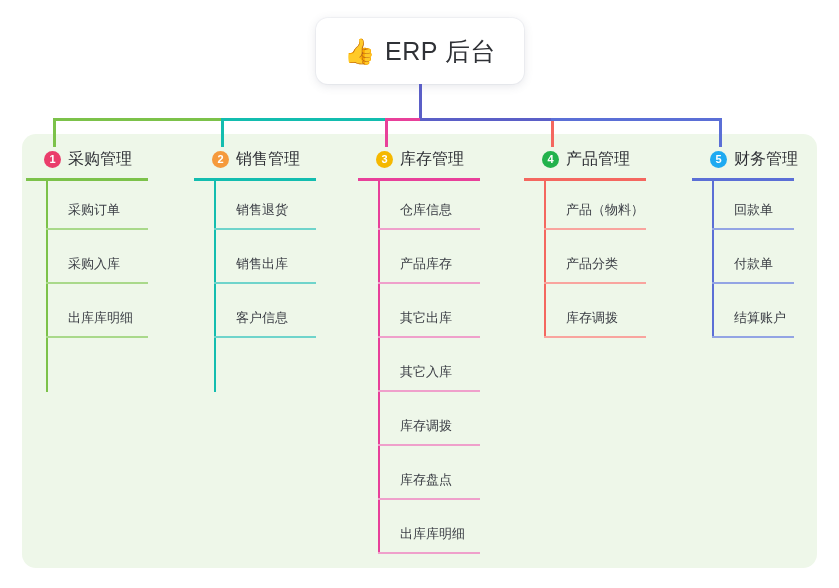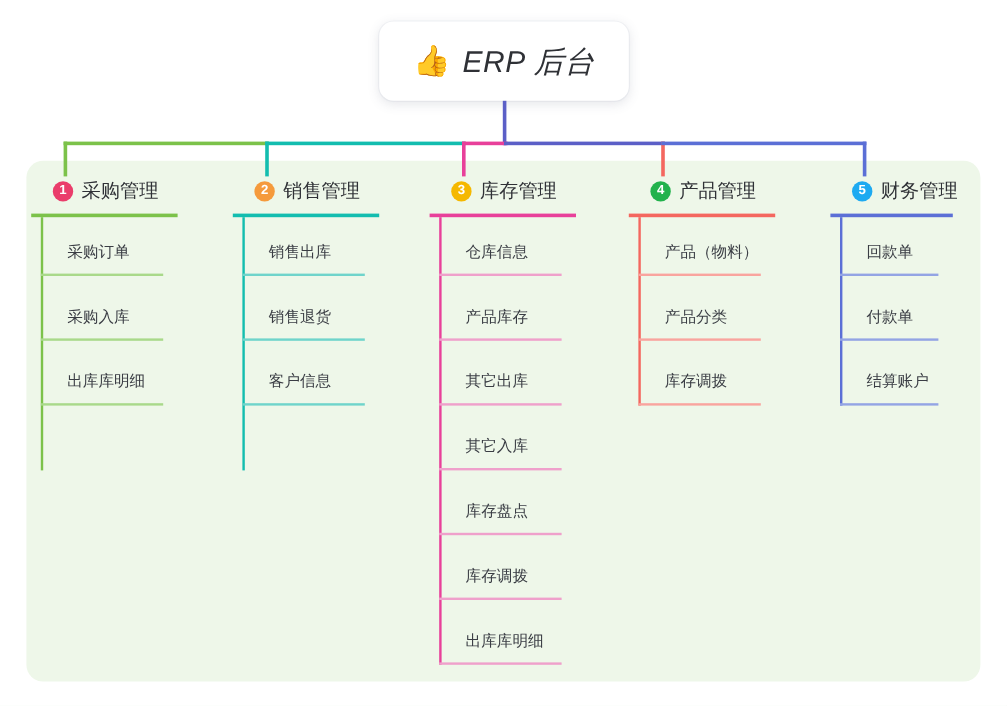--- a/index.html
+++ b/index.html
@@ -24,7 +24,7 @@
   }
   .root-emoji { font-size: 25px; line-height: 1; }
   .root-title {
-    font-size: 25px; color: #2f3136; letter-spacing: .5px; white-space: nowrap; font-style: italic;
+    font-size: 25px; color: #2f3136; letter-spacing: .5px; white-space: nowrap;
   }
 
   

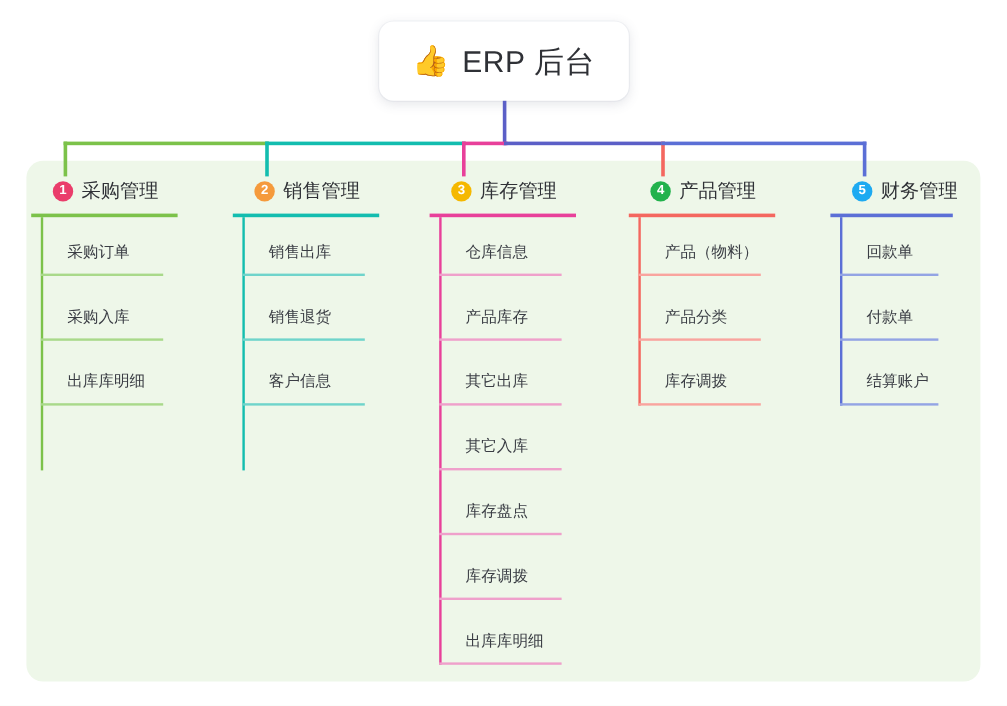--- a/index.html
+++ b/index.html
@@ -58,7 +58,7 @@
   }
   .branch-rule { height: 3px; margin-top: 6px; }
 
-  .leaves { position: relative; margin-left: 8px; }
+  .leaves { position: relative; margin-left: 20px; }
   .spine { position: absolute; left: 0; top: 0; width: 2px; }
   .leaf { position: relative; height: 54px; }
   .leaf-label {

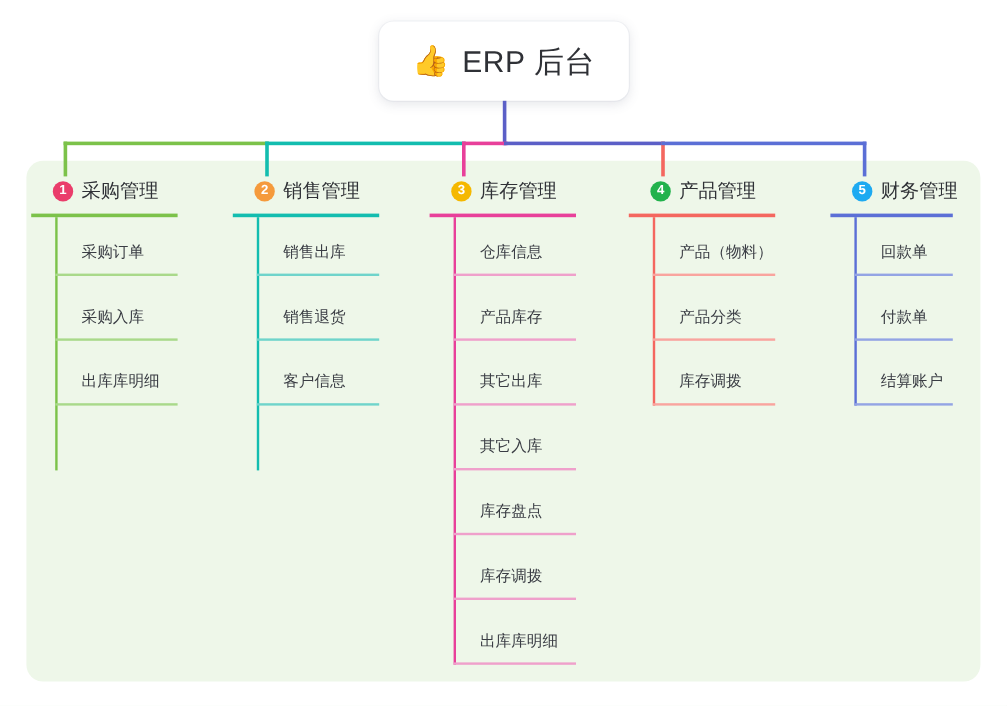--- a/index.html
+++ b/index.html
@@ -124,14 +124,14 @@
         <div class="leaves">
           <div class="spine" style="background: rgb(19, 189, 175); height: 211px;"></div>
           <div class="leaf">
+            <span class="leaf-label">销售退货</span>
+            <div class="leaf-rule" style="background: rgb(111, 212, 203); width: 102px;"></div>
+          </div>
+          <div class="leaf">
             <span class="leaf-label">销售出库</span>
             <div class="leaf-rule" style="background: rgb(111, 212, 203); width: 102px;"></div>
           </div>
           <div class="leaf">
-            <span class="leaf-label">销售退货</span>
-            <div class="leaf-rule" style="background: rgb(111, 212, 203); width: 102px;"></div>
-          </div>
-          <div class="leaf">
             <span class="leaf-label">客户信息</span>
             <div class="leaf-rule" style="background: rgb(111, 212, 203); width: 102px;"></div>
           </div>

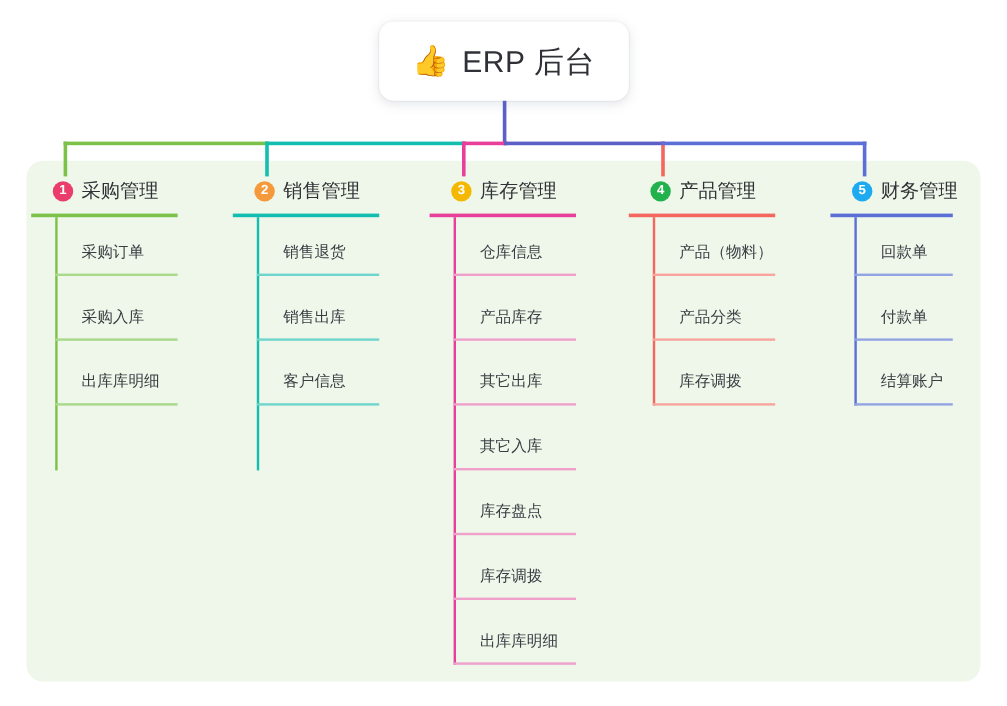--- a/index.html
+++ b/index.html
@@ -162,11 +162,11 @@
             <div class="leaf-rule" style="background: rgb(239, 160, 203); width: 102px;"></div>
           </div>
           <div class="leaf">
+            <span class="leaf-label">库存调拨</span>
+            <div class="leaf-rule" style="background: rgb(239, 160, 203); width: 102px;"></div>
+          </div>
+          <div class="leaf">
             <span class="leaf-label">库存盘点</span>
-            <div class="leaf-rule" style="background: rgb(239, 160, 203); width: 102px;"></div>
-          </div>
-          <div class="leaf">
-            <span class="leaf-label">库存调拨</span>
             <div class="leaf-rule" style="background: rgb(239, 160, 203); width: 102px;"></div>
           </div>
           <div class="leaf">

